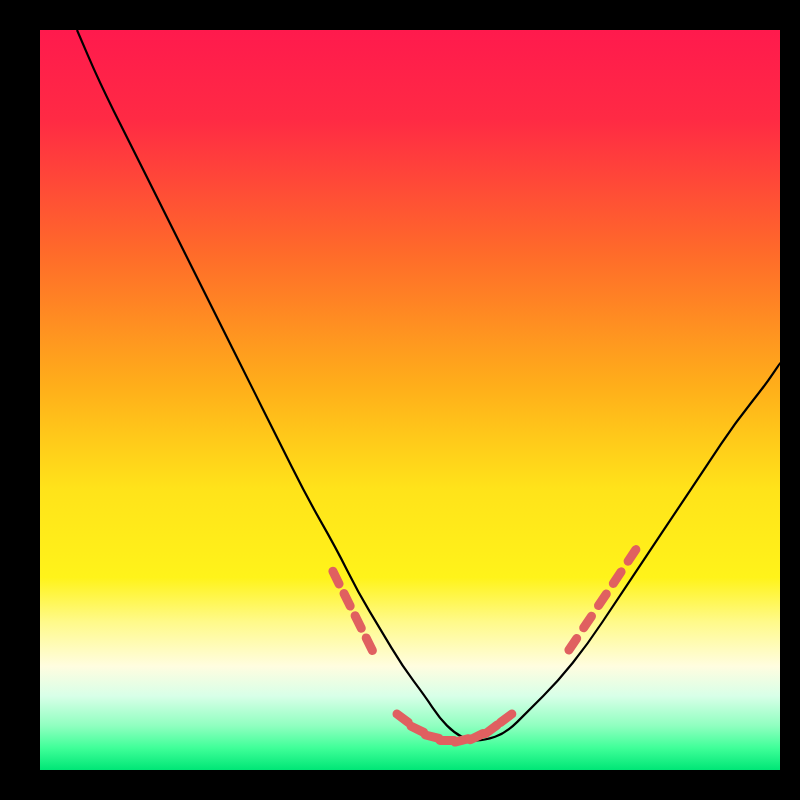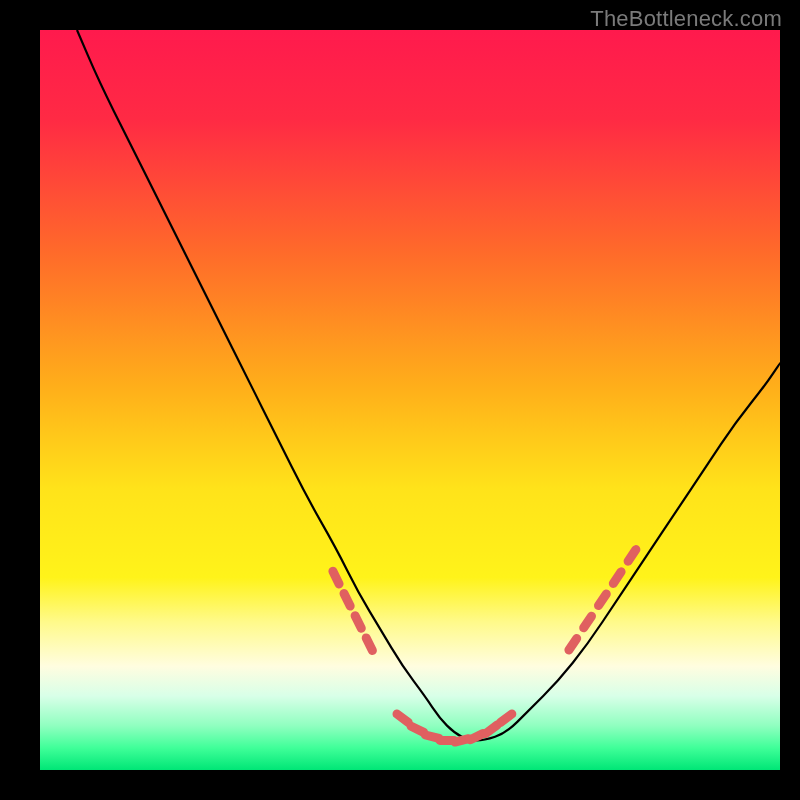--- a/index.html
+++ b/index.html
@@ -45,7 +45,6 @@
 
 <div class="frame">
 
-  <div class="attribution">TheBottleneck.com</div>
 
   <div class="plot">
     <svg id="chart-svg" width="740" height="740" viewBox="0 0 740 740" preserveAspectRatio="none">

